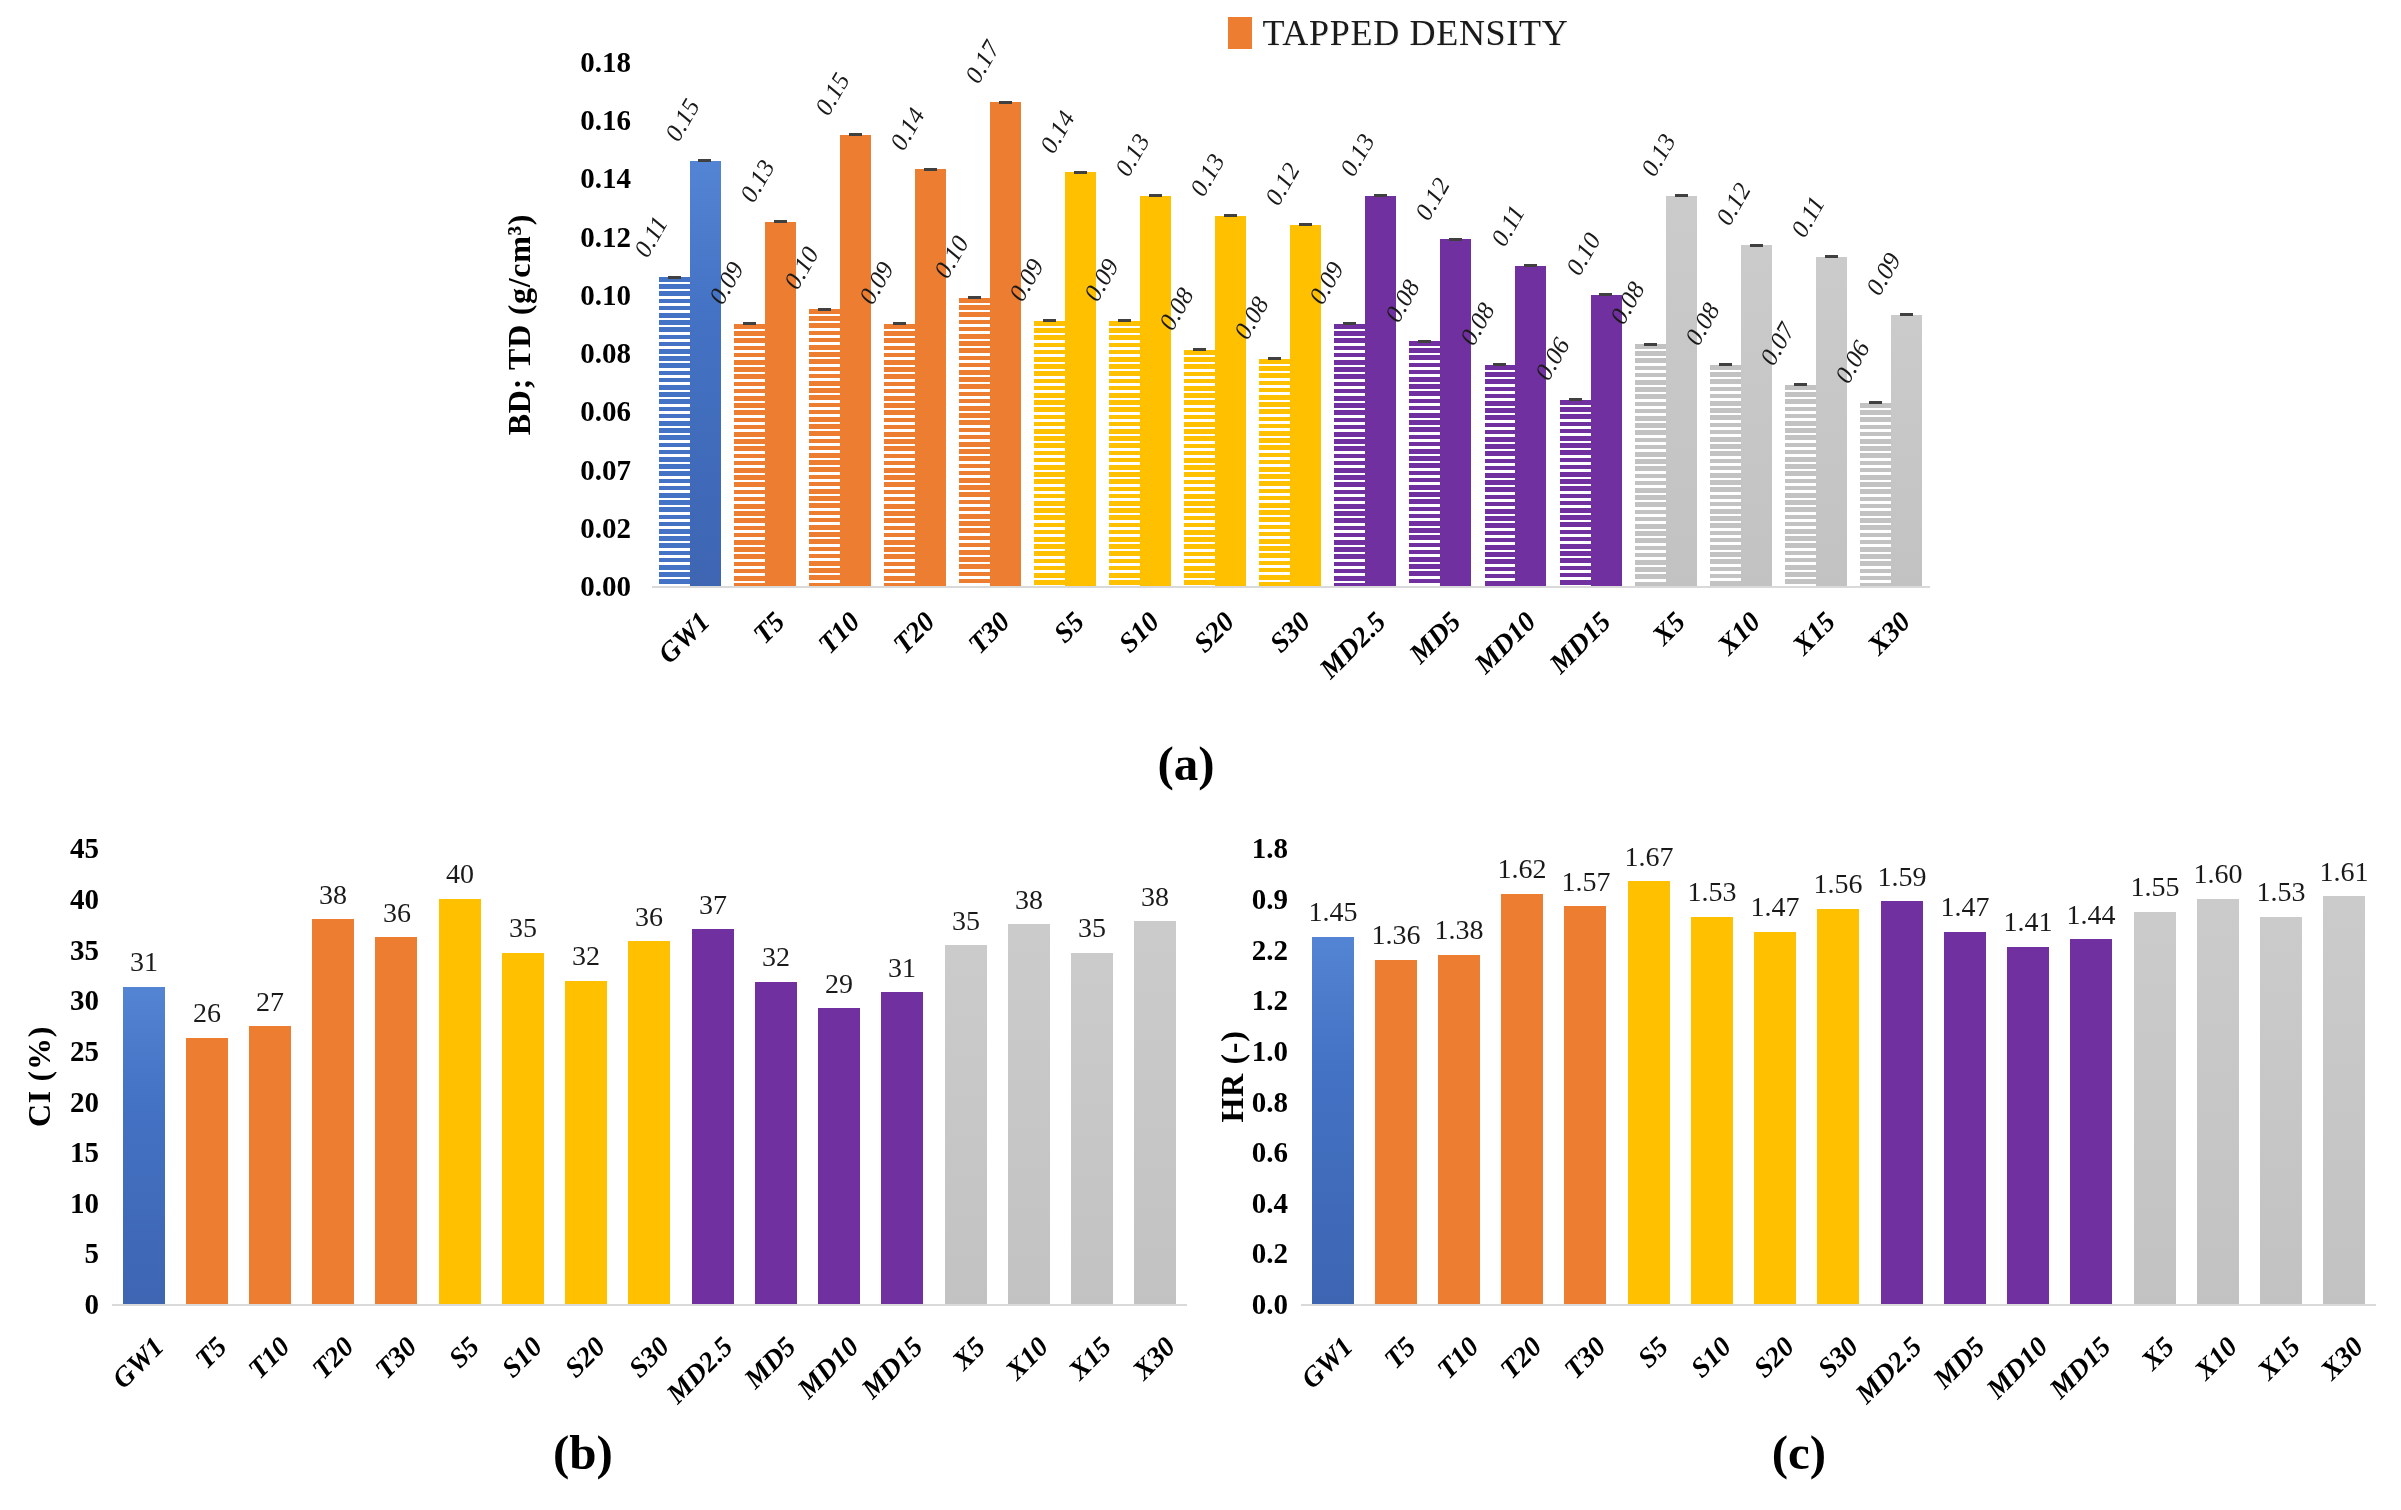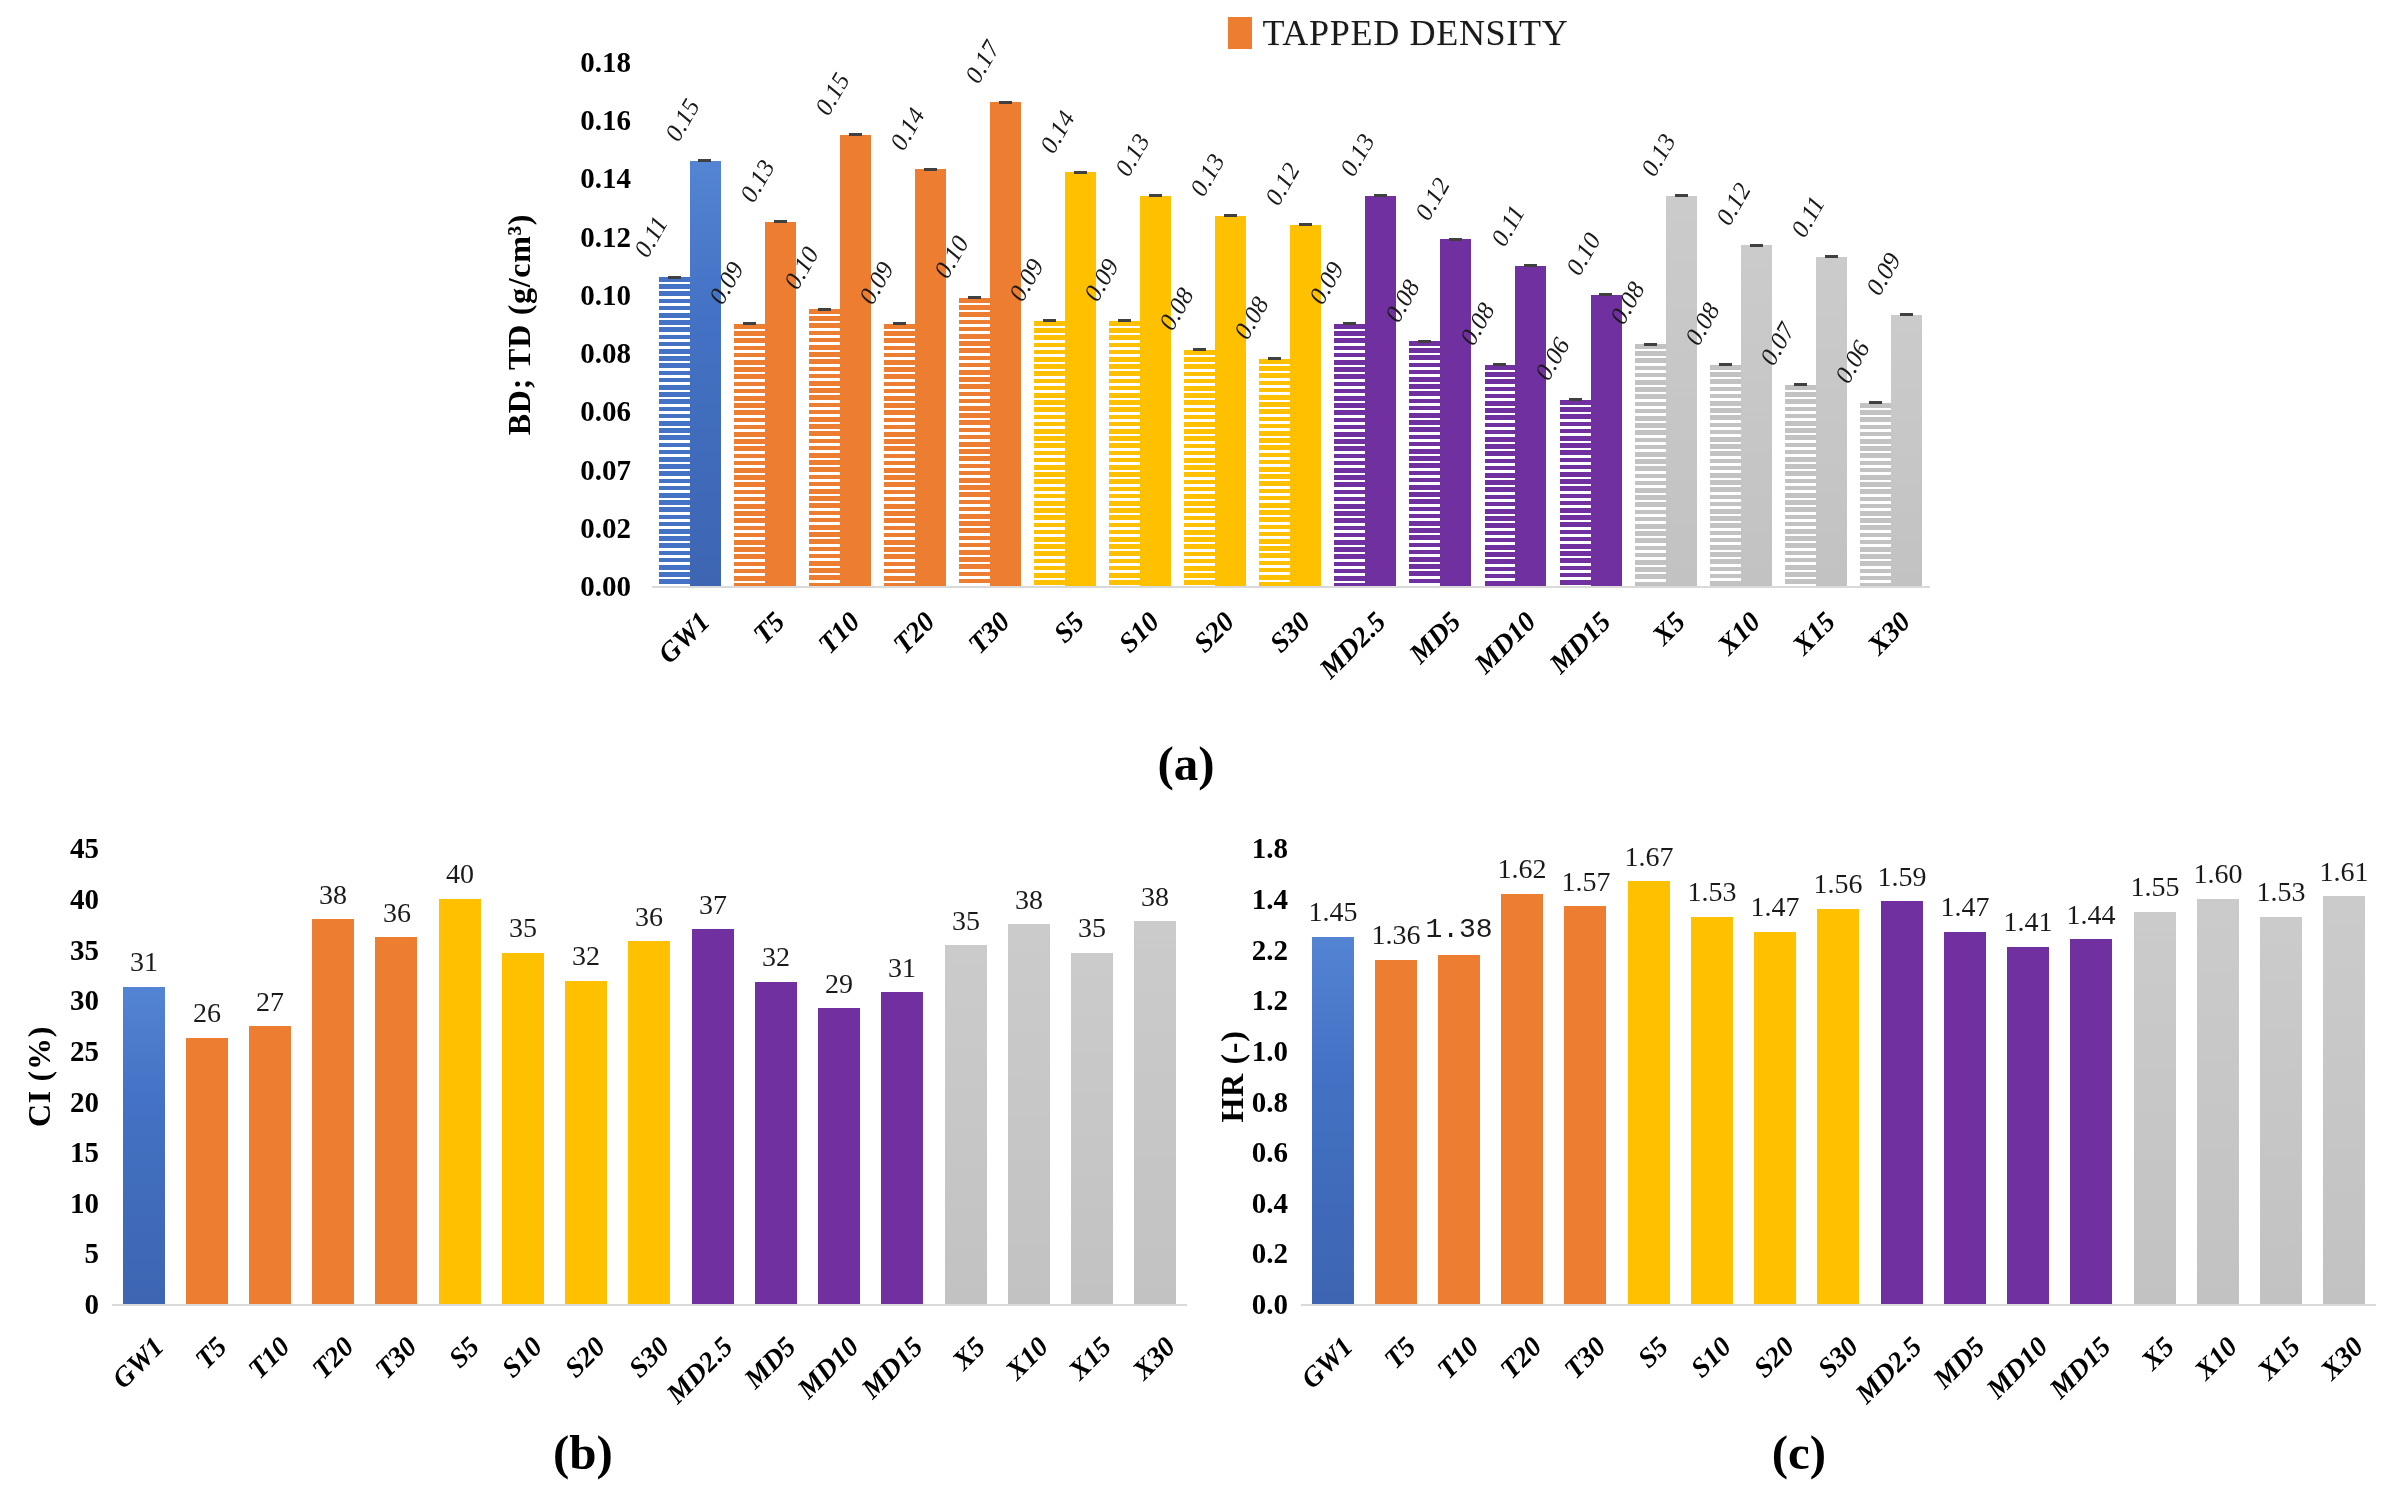--- a/index.html
+++ b/index.html
@@ -375,7 +375,7 @@
     <div class="ytick" style="left: 1143px; top: 1051px;">1.0</div>
     <div class="ytick" style="left: 1143px; top: 1000px;">1.2</div>
     <div class="ytick" style="left: 1143px; top: 950px;">2.2</div>
-    <div class="ytick" style="left: 1143px; top: 899px;">1.4</div>
+    <div class="ytick" style="left: 1143px; top: 899px;">0.9</div>
     <div class="ytick" style="left: 1143px; top: 848px;">1.8</div>
     <div class="xlab-anchor" style="left: 1338px; top: 1332px;">
       <span>GW1</span>

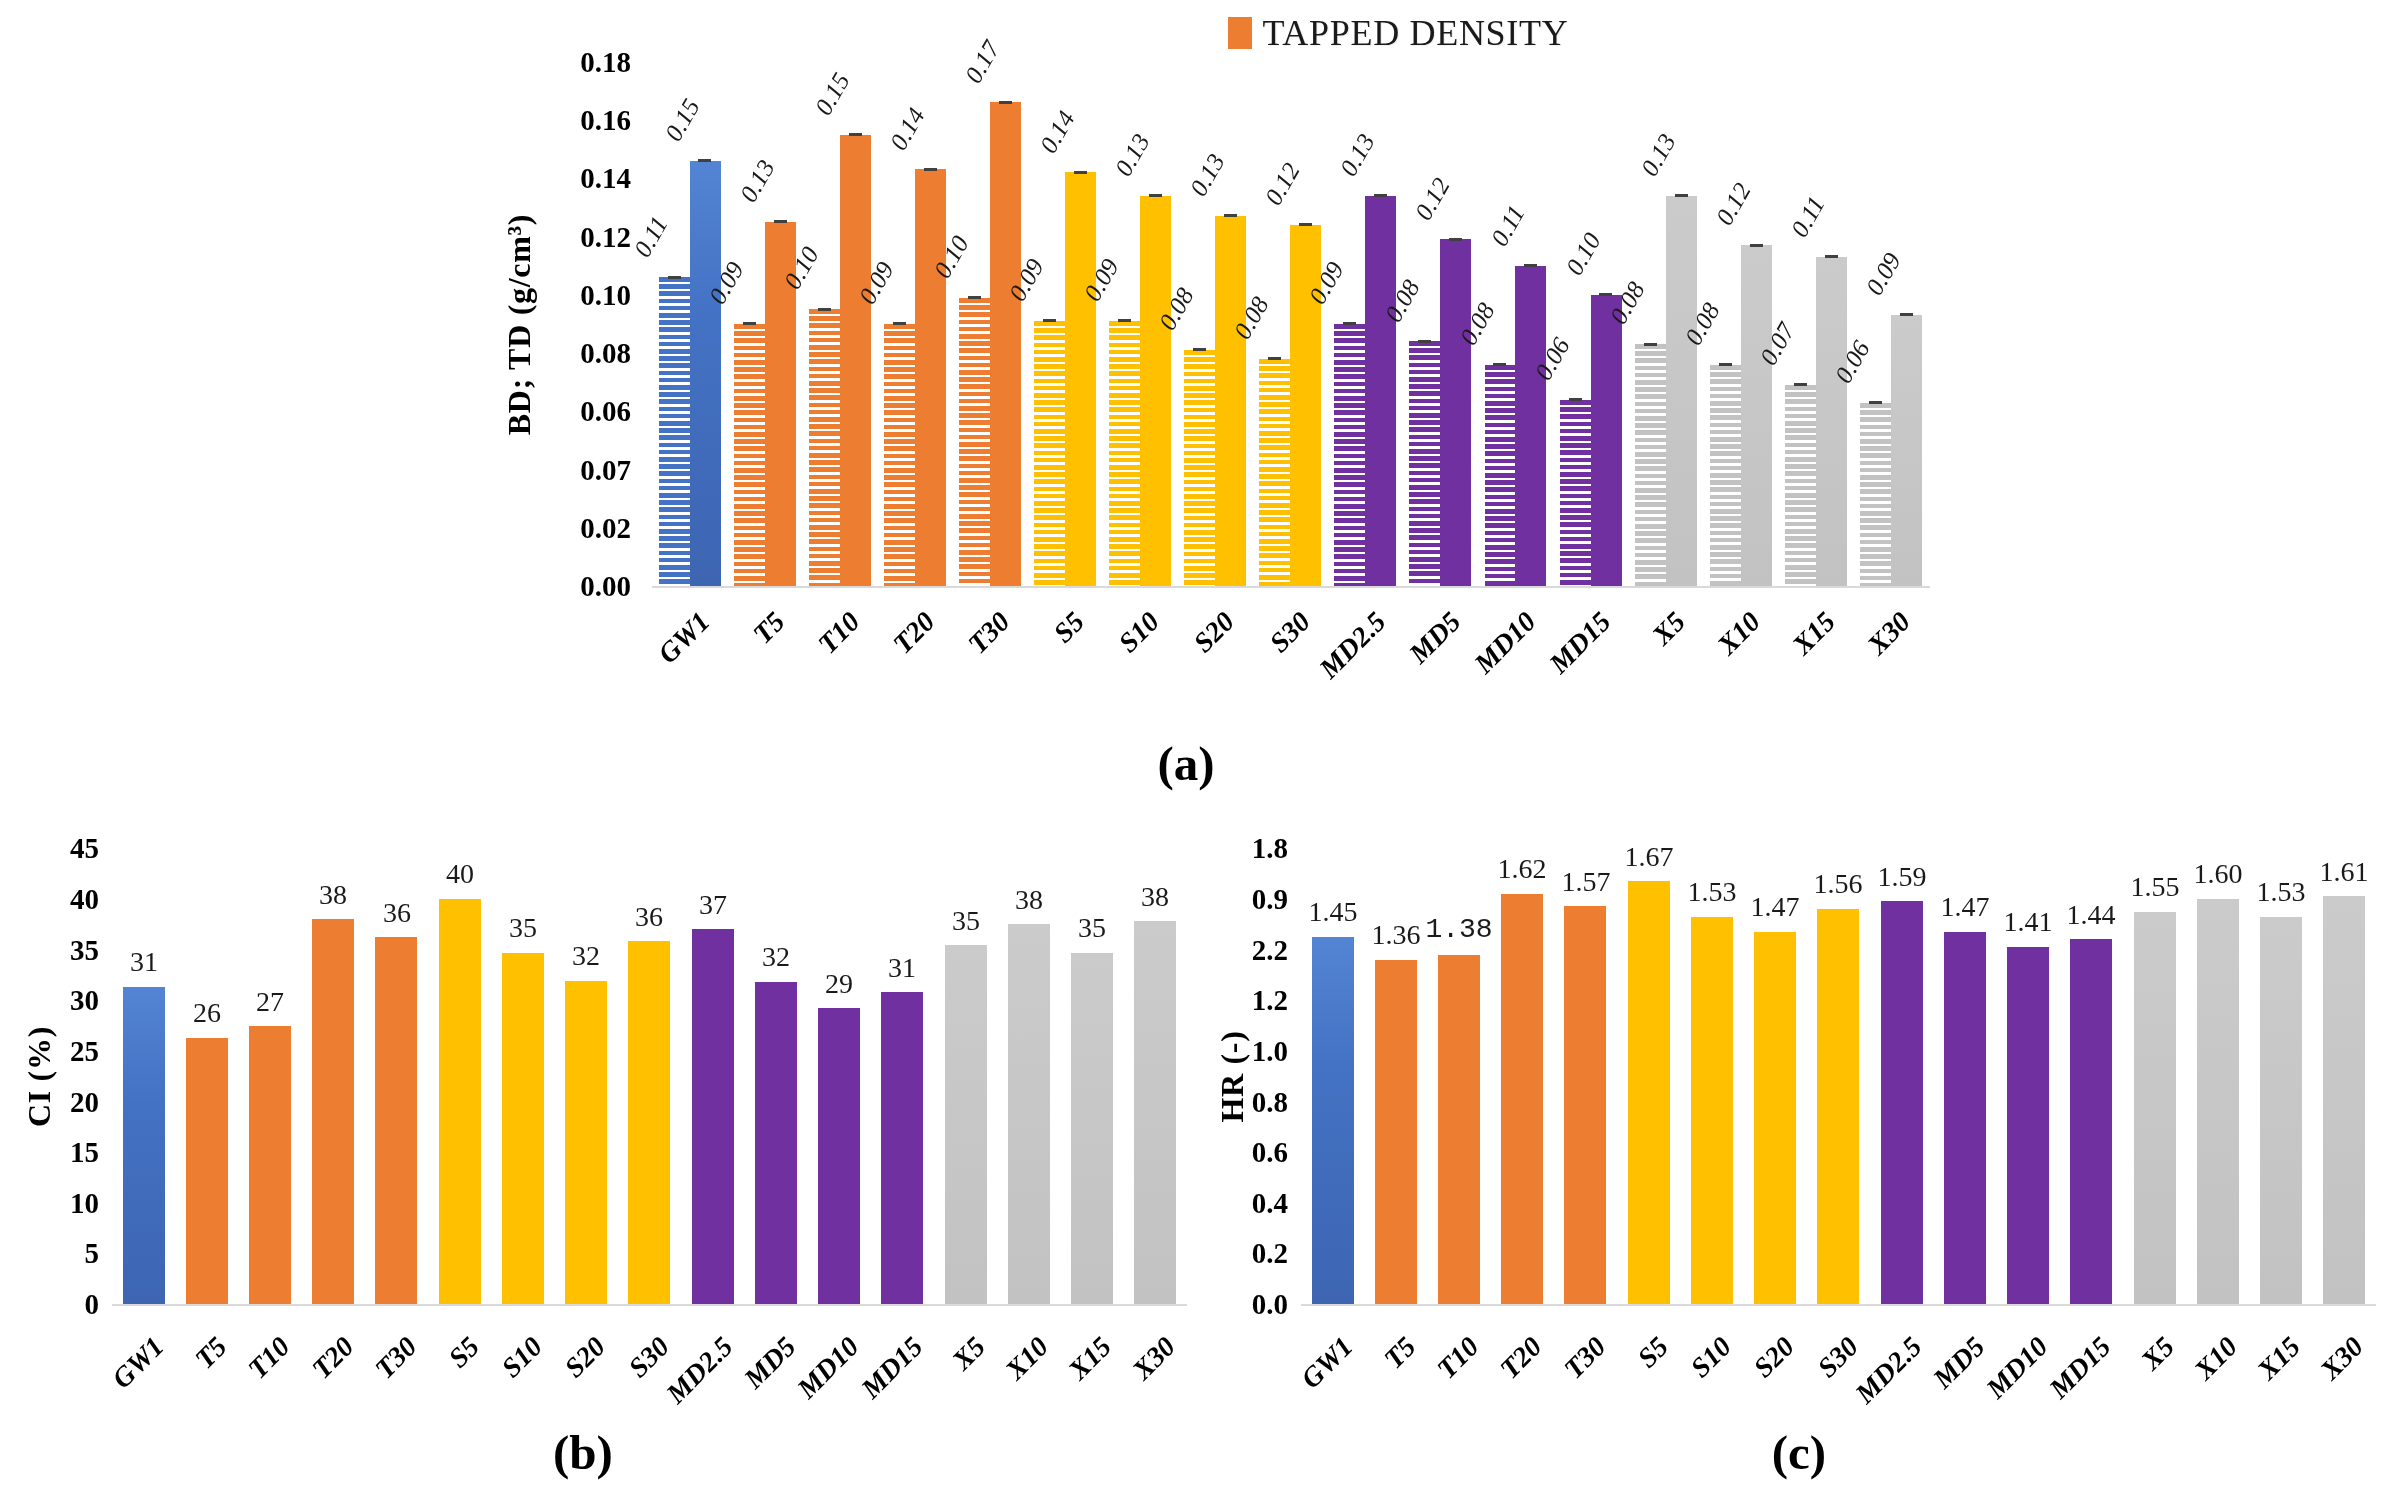--- a/index.html
+++ b/index.html
@@ -213,7 +213,7 @@
       <div class="bar" style="left: 74px; width: 42px; height: 344px; background: rgb(237, 125, 49);"></div>
       <span class="val-v" style="left: 95px; bottom: 355px;">1.36</span>
       <div class="bar" style="left: 137px; width: 42px; height: 349px; background: rgb(237, 125, 49);"></div>
-      <span class="val-v" style="left: 158px; bottom: 360px; font-family: Liberation Mono, monospace;">1.38</span>
+      <span class="val-v" style="left: 158px; bottom: 360px;">1.38</span>
       <div class="bar" style="left: 200px; width: 42px; height: 410px; background: rgb(237, 125, 49);"></div>
       <span class="val-v" style="left: 221px; bottom: 421px;">1.62</span>
       <div class="bar" style="left: 263px; width: 42px; height: 398px; background: rgb(237, 125, 49);"></div>

